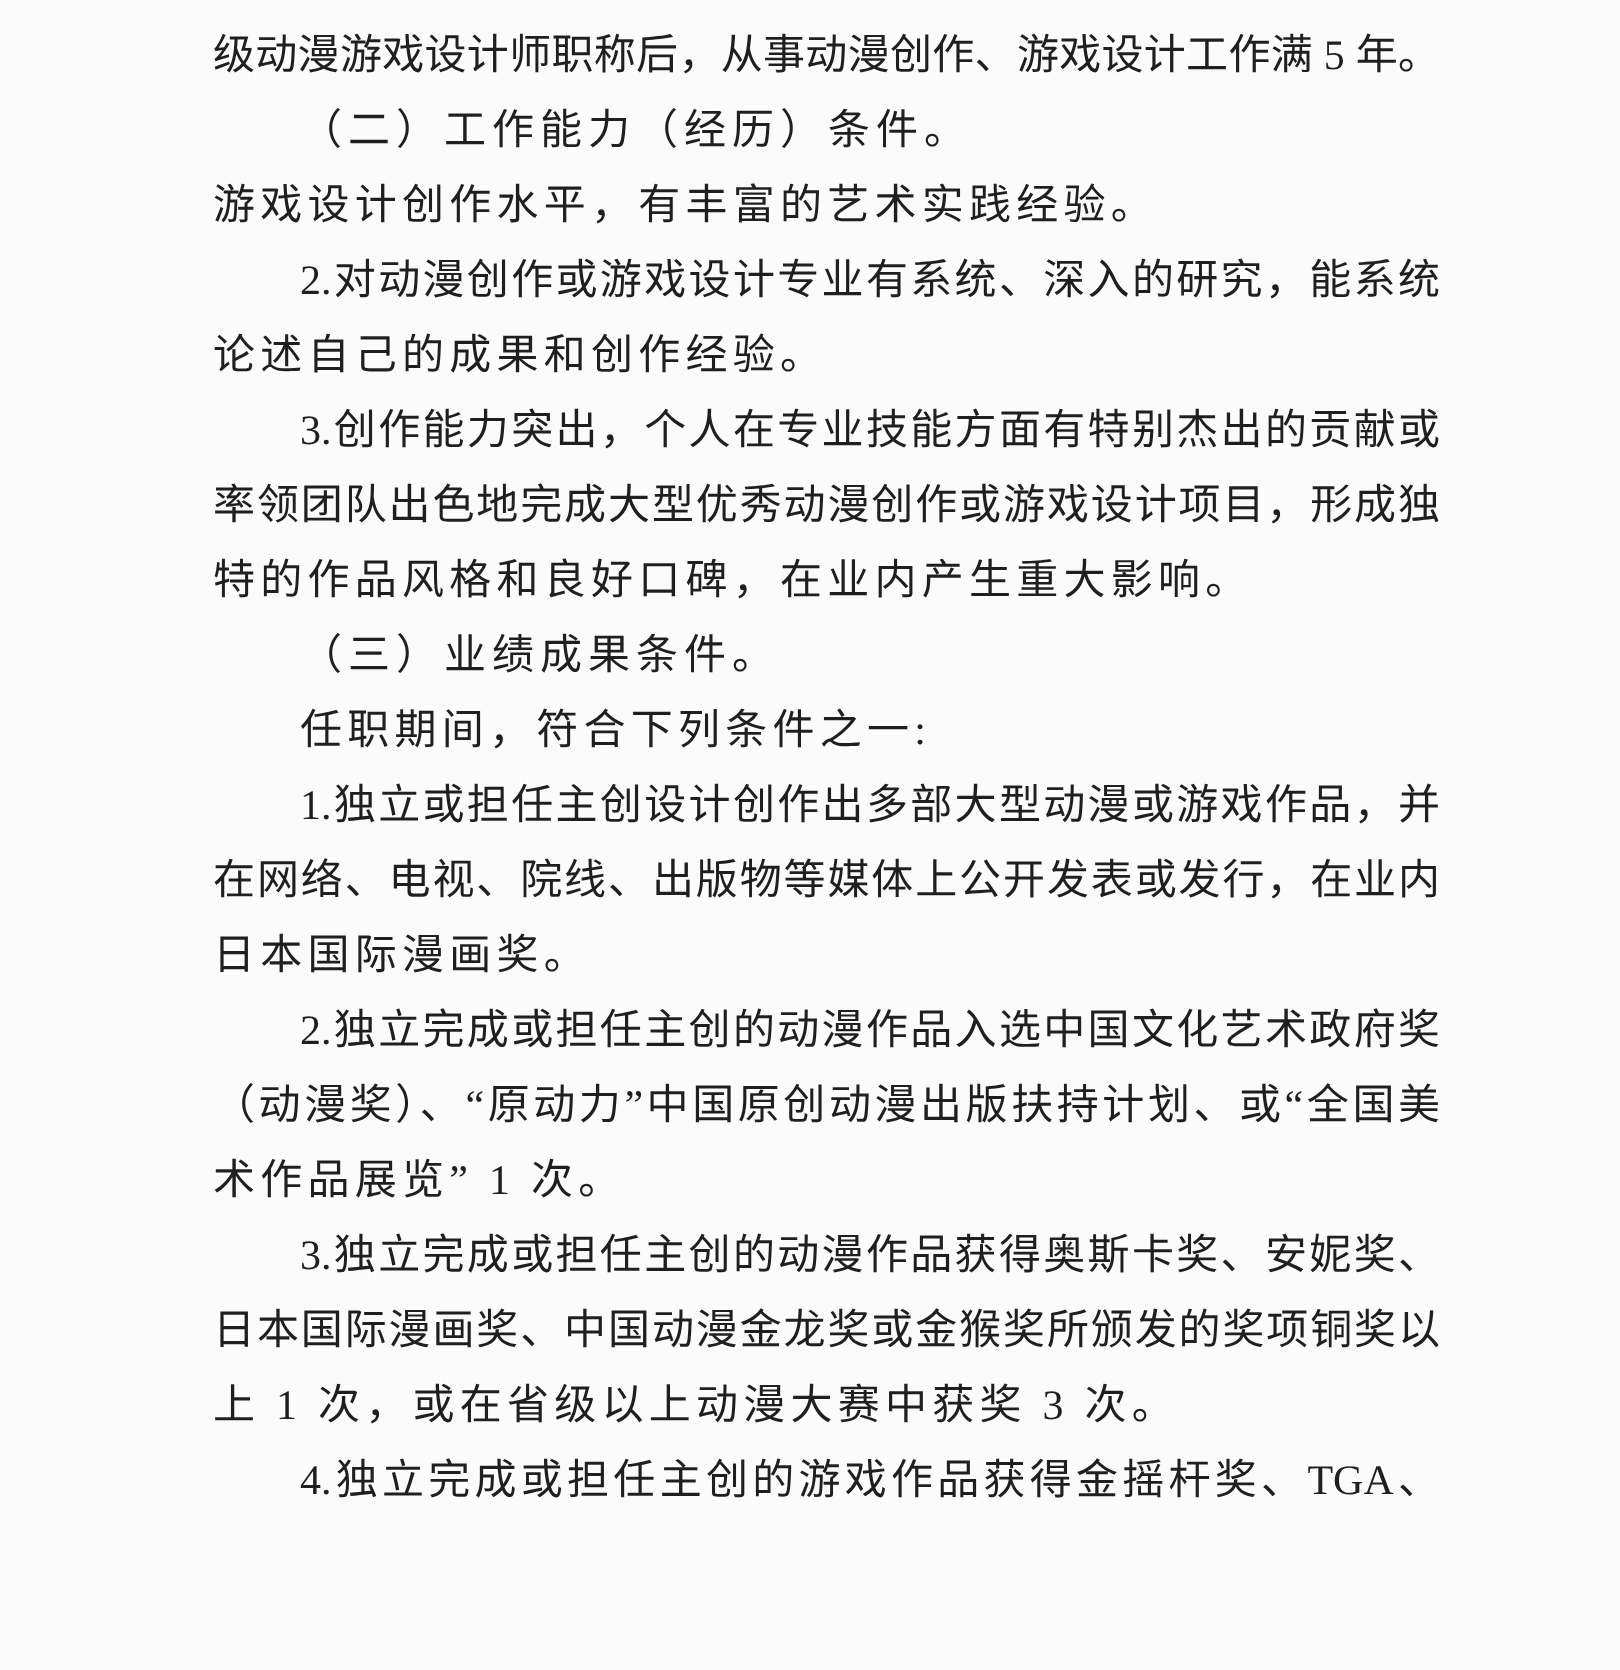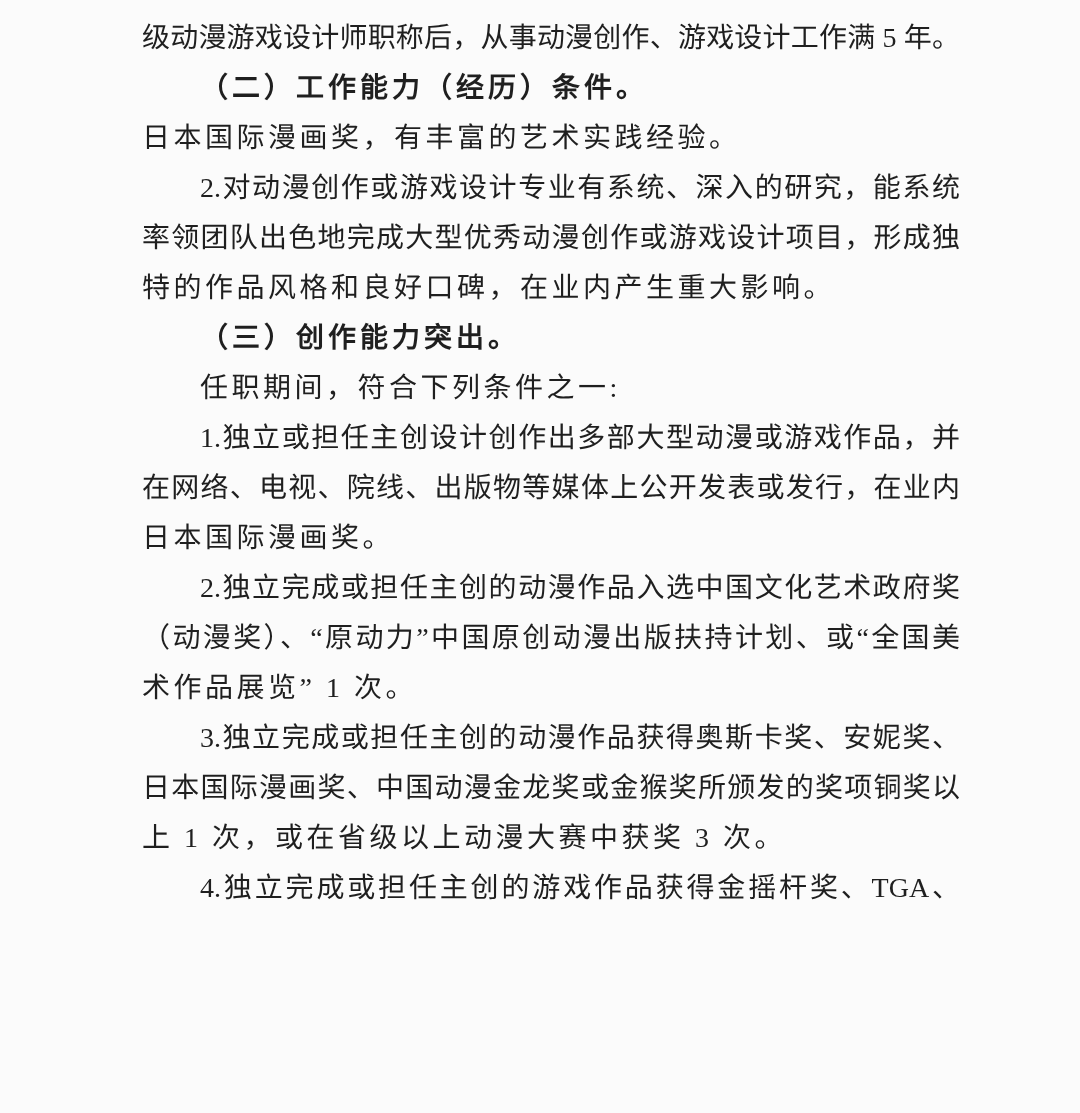--- a/index.html
+++ b/index.html
@@ -44,7 +44,7 @@
   }
   
   .line.heading {
-    font-weight: 700;
+    font-weight: 400;
     letter-spacing: 4px;
   }
 </style>

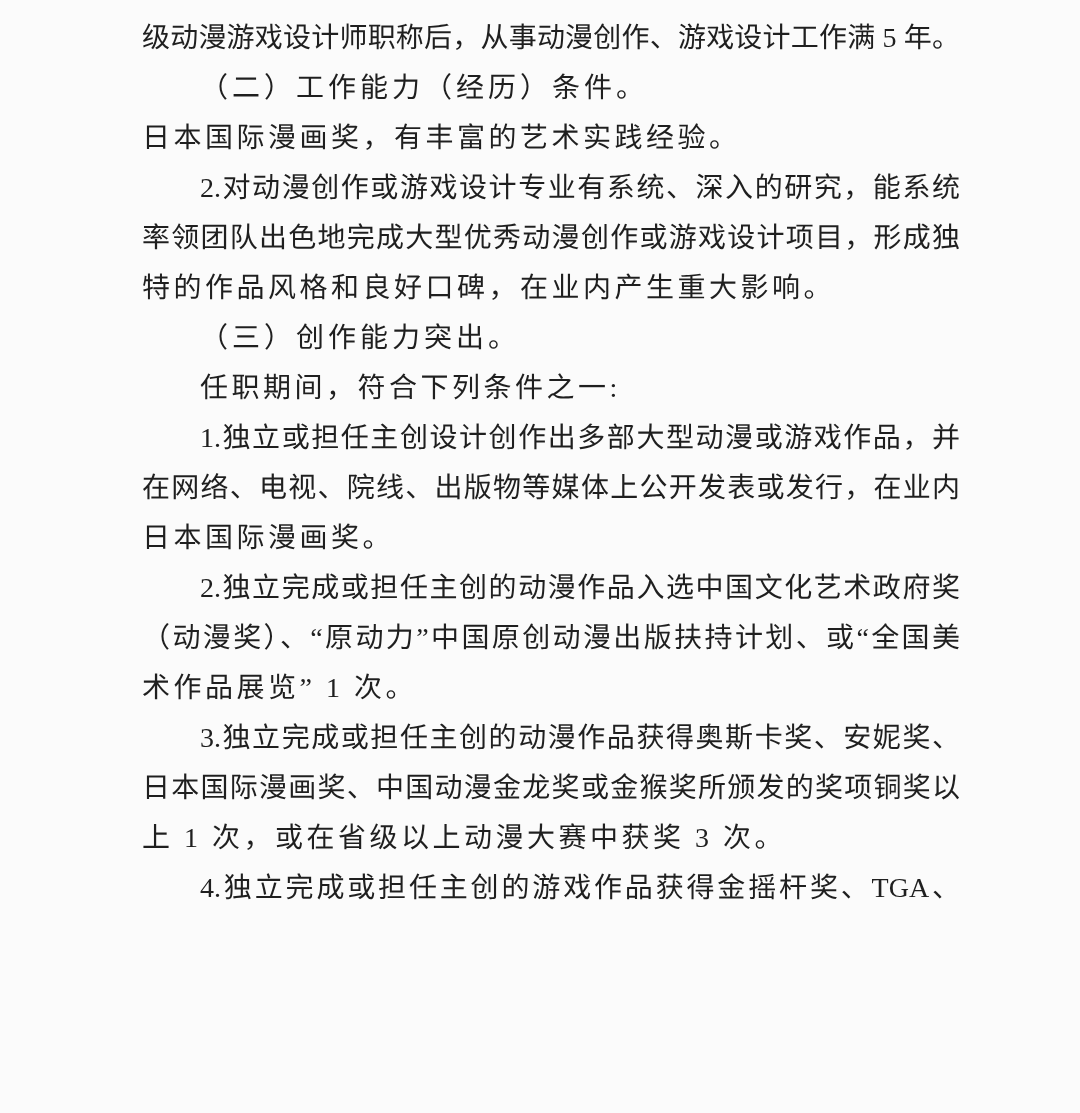--- a/index.html
+++ b/index.html
@@ -54,7 +54,7 @@
 <div class="page">
   <div class="line">级动漫游戏设计师职称后，从事动漫创作、游戏设计工作满 5 年。</div>
   <div class="line heading indent short">（二）工作能力（经历）条件。</div>
-  <div class="line short">日本国际漫画奖，有丰富的艺术实践经验。</div>
+  <div class="line short">游戏设计创作水平，有丰富的艺术实践经验。</div>
   <div class="line indent">2.对动漫创作或游戏设计专业有系统、深入的研究，能系统</div>
   <div class="line">率领团队出色地完成大型优秀动漫创作或游戏设计项目，形成独</div>
   <div class="line short">特的作品风格和良好口碑，在业内产生重大影响。</div>

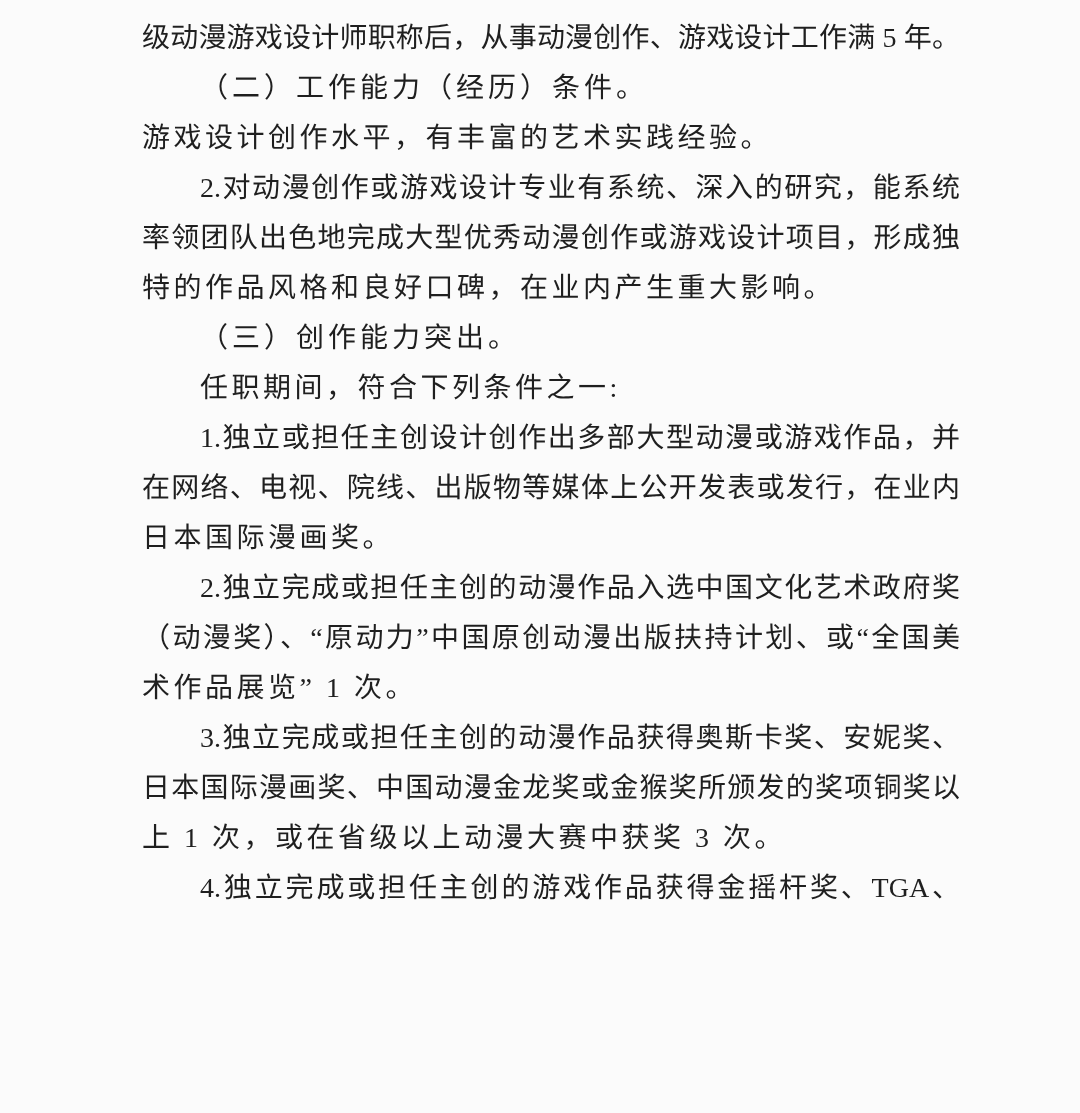--- a/index.html
+++ b/index.html
@@ -56,6 +56,7 @@
   <div class="line heading indent short">（二）工作能力（经历）条件。</div>
   <div class="line short">游戏设计创作水平，有丰富的艺术实践经验。</div>
   <div class="line indent">2.对动漫创作或游戏设计专业有系统、深入的研究，能系统</div>
+  <div class="line short">论述自己的成果和创作经验。</div>
   <div class="line">率领团队出色地完成大型优秀动漫创作或游戏设计项目，形成独</div>
   <div class="line short">特的作品风格和良好口碑，在业内产生重大影响。</div>
   <div class="line heading indent short">（三）创作能力突出。</div>

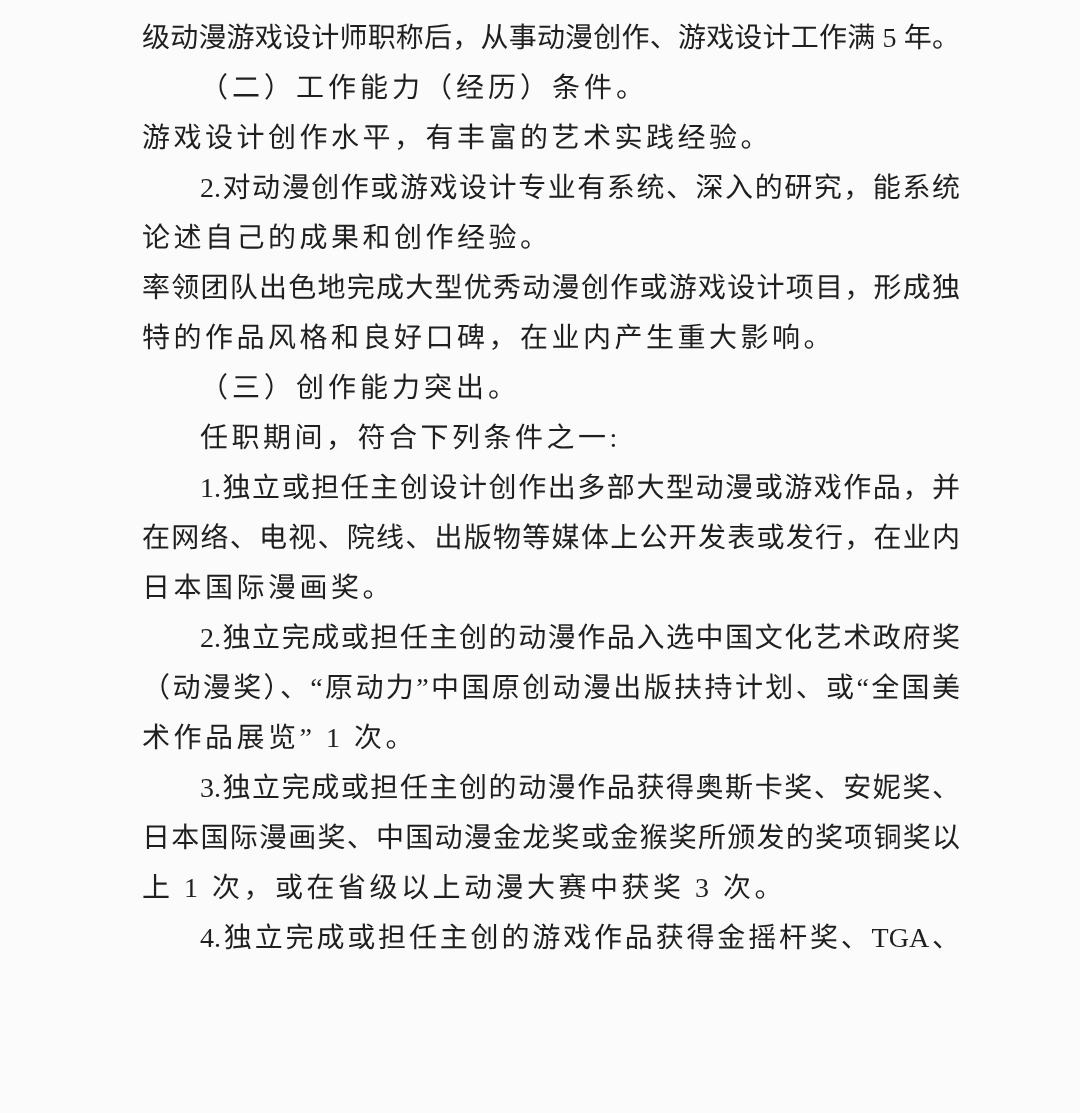--- a/index.html
+++ b/index.html
@@ -57,6 +57,7 @@
   <div class="line short">游戏设计创作水平，有丰富的艺术实践经验。</div>
   <div class="line indent">2.对动漫创作或游戏设计专业有系统、深入的研究，能系统</div>
   <div class="line short">论述自己的成果和创作经验。</div>
+  <div class="line indent">3.创作能力突出，个人在专业技能方面有特别杰出的贡献或</div>
   <div class="line">率领团队出色地完成大型优秀动漫创作或游戏设计项目，形成独</div>
   <div class="line short">特的作品风格和良好口碑，在业内产生重大影响。</div>
   <div class="line heading indent short">（三）创作能力突出。</div>

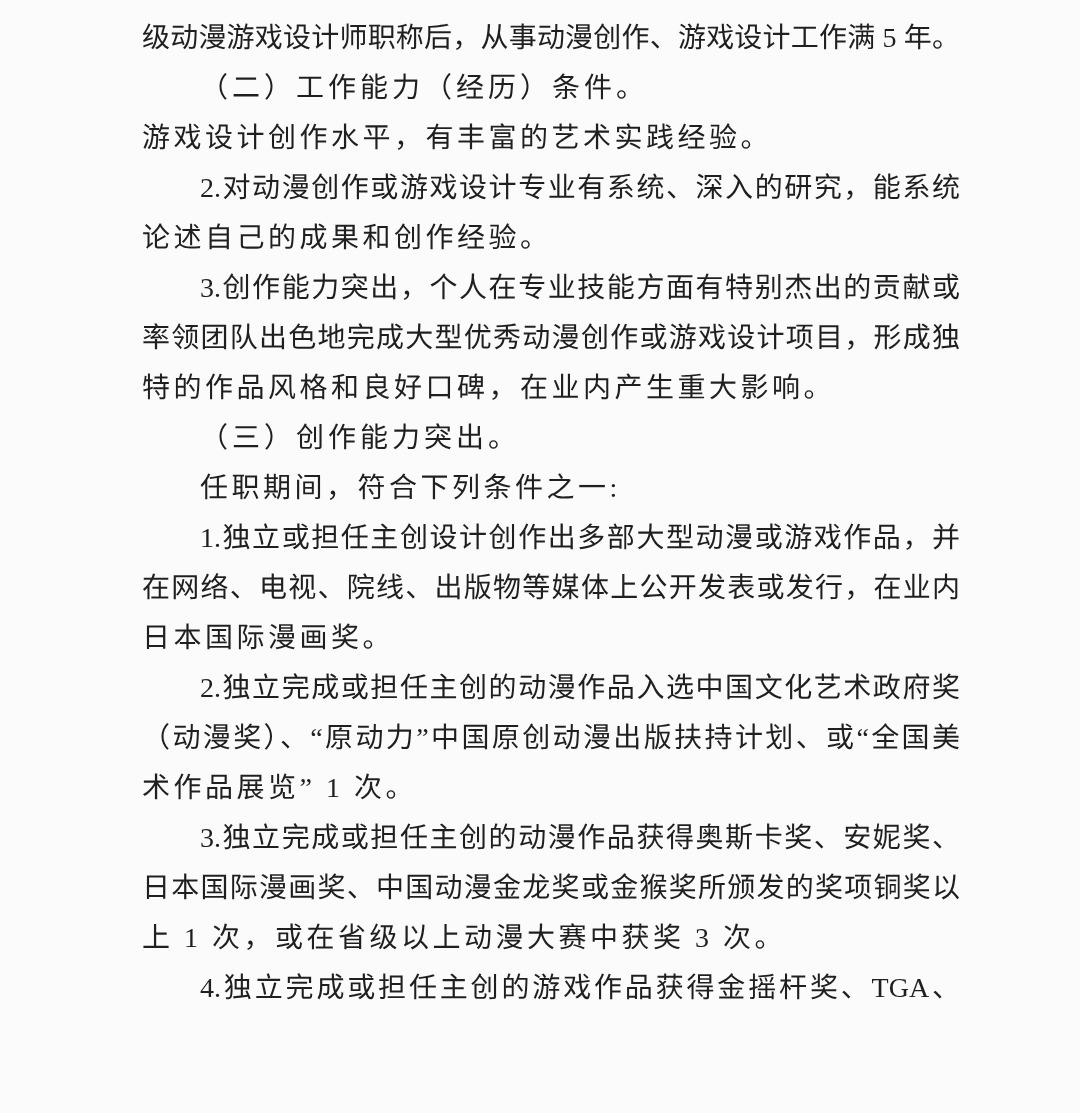--- a/index.html
+++ b/index.html
@@ -60,7 +60,7 @@
   <div class="line indent">3.创作能力突出，个人在专业技能方面有特别杰出的贡献或</div>
   <div class="line">率领团队出色地完成大型优秀动漫创作或游戏设计项目，形成独</div>
   <div class="line short">特的作品风格和良好口碑，在业内产生重大影响。</div>
-  <div class="line heading indent short">（三）创作能力突出。</div>
+  <div class="line heading indent short">（三）业绩成果条件。</div>
   <div class="line indent short">任职期间，符合下列条件之一:</div>
   <div class="line indent">1.独立或担任主创设计创作出多部大型动漫或游戏作品，并</div>
   <div class="line">在网络、电视、院线、出版物等媒体上公开发表或发行，在业内</div>

